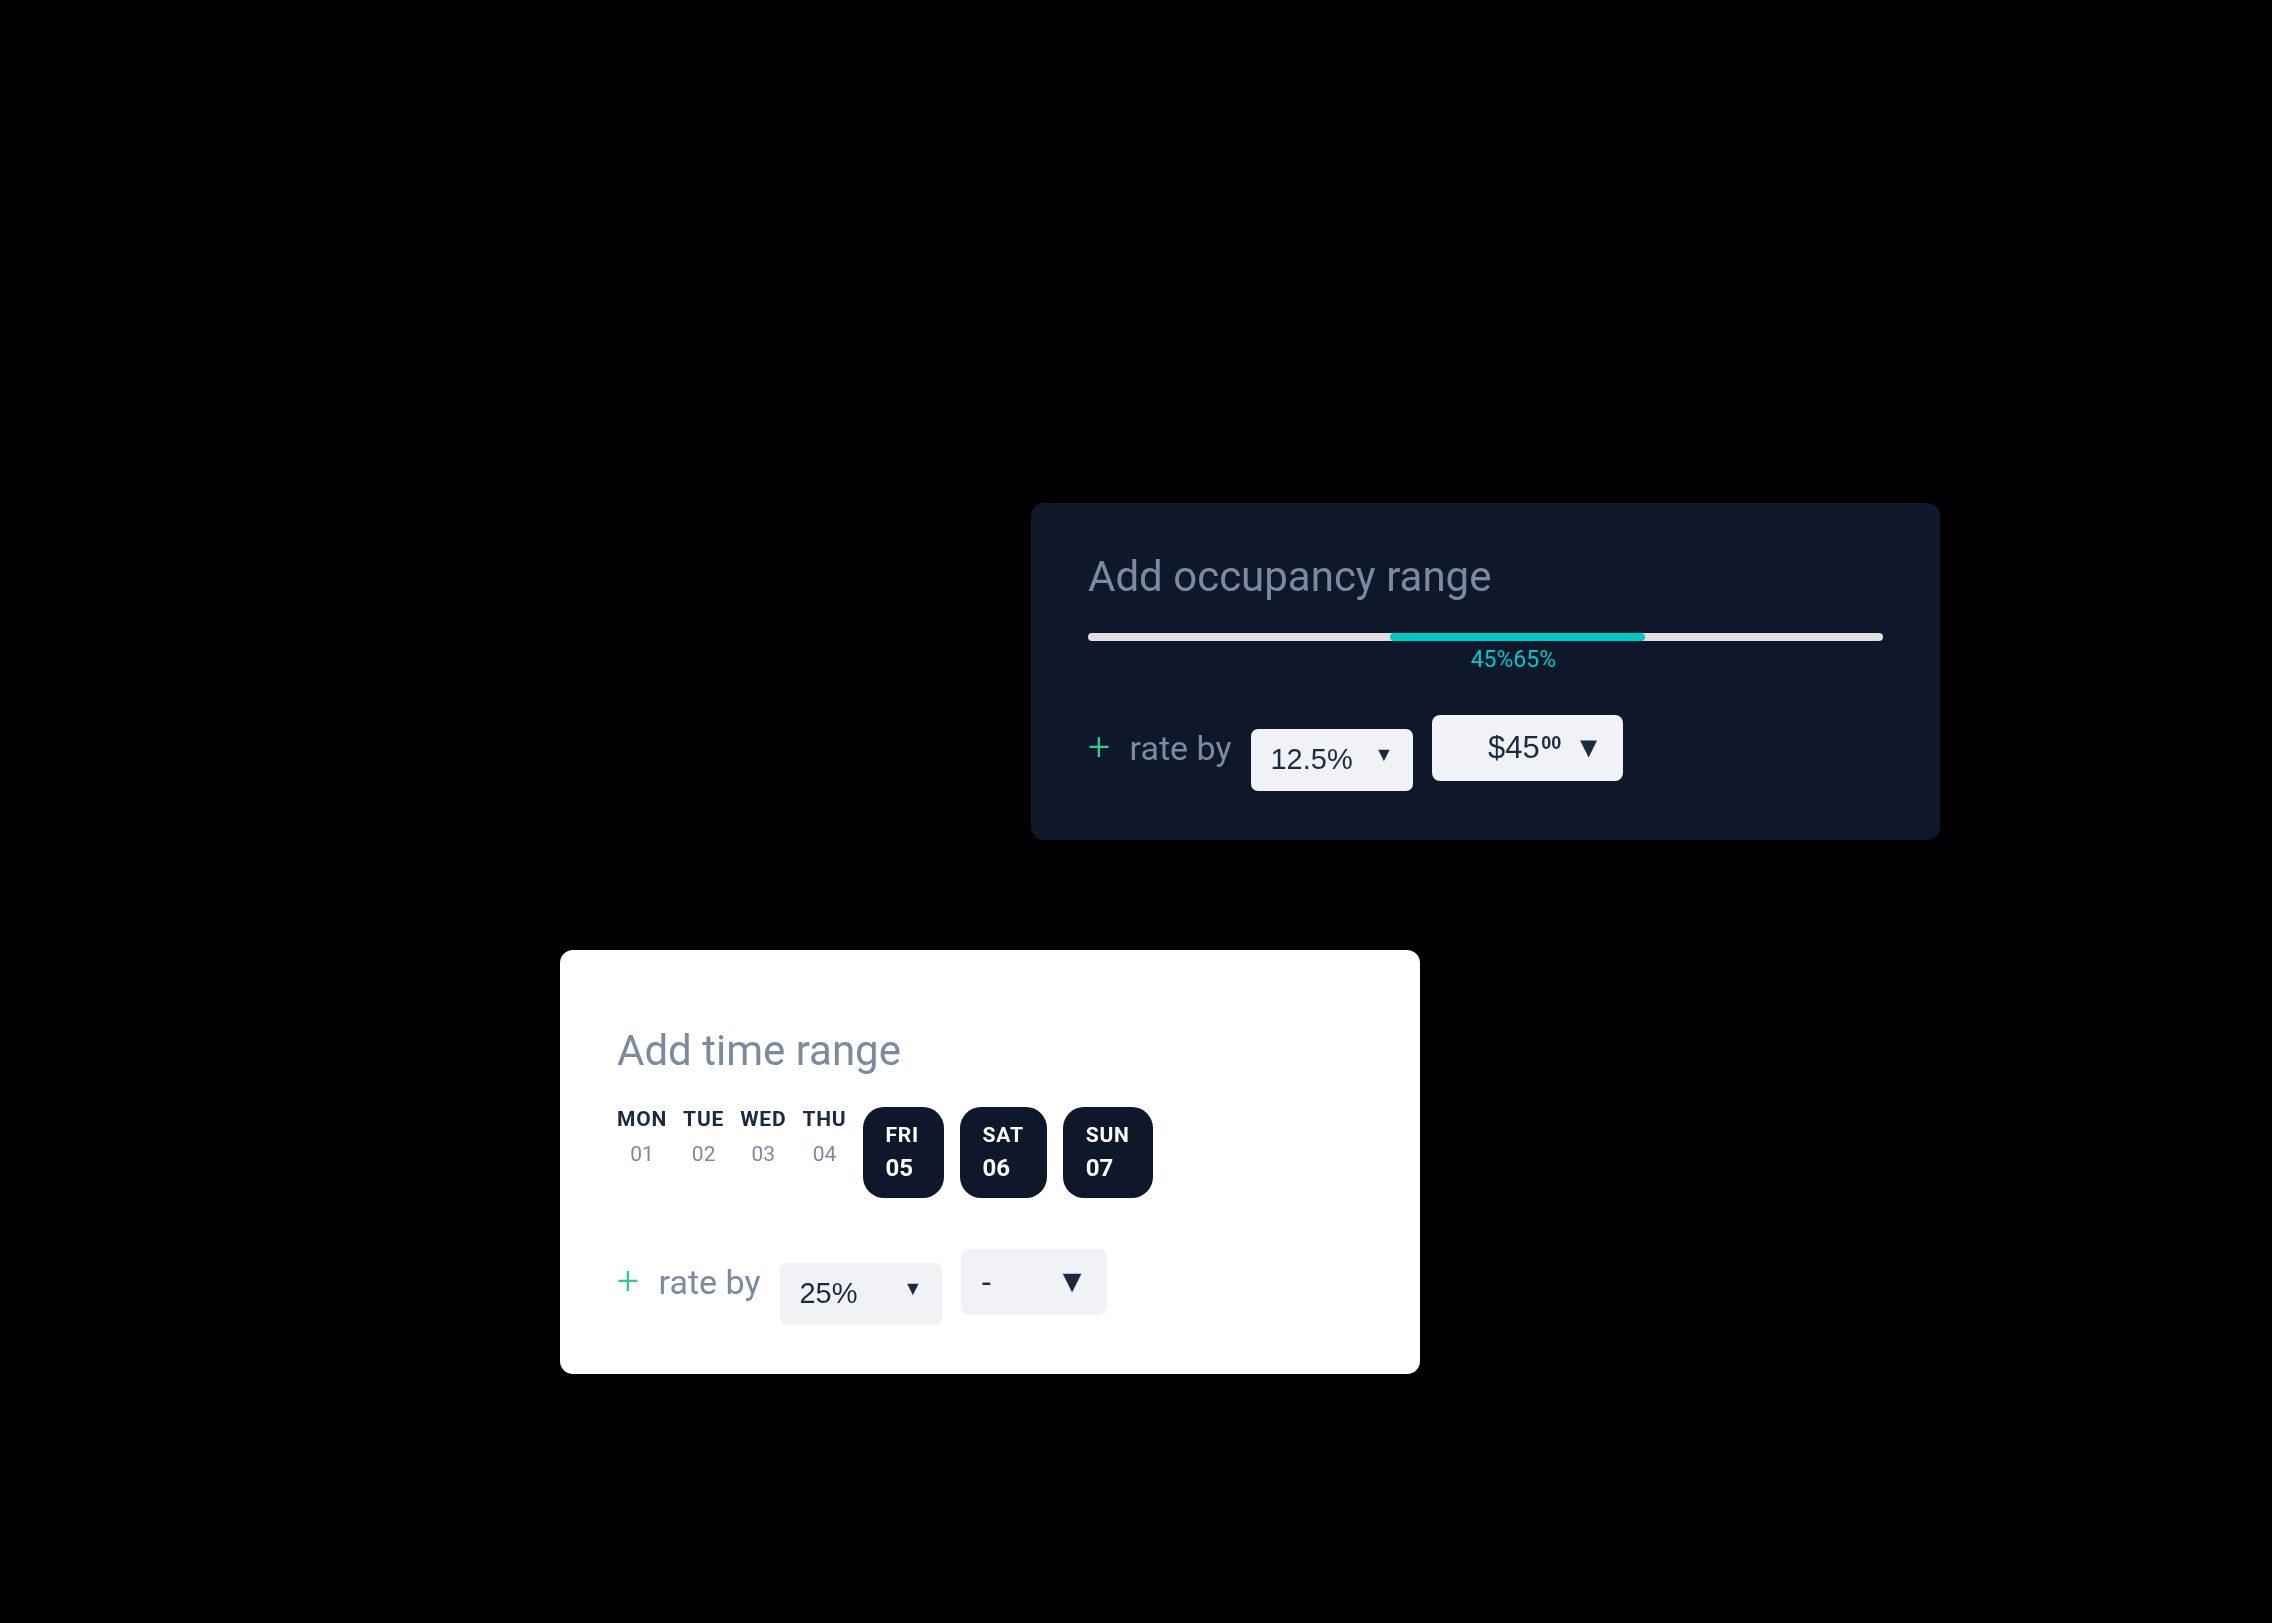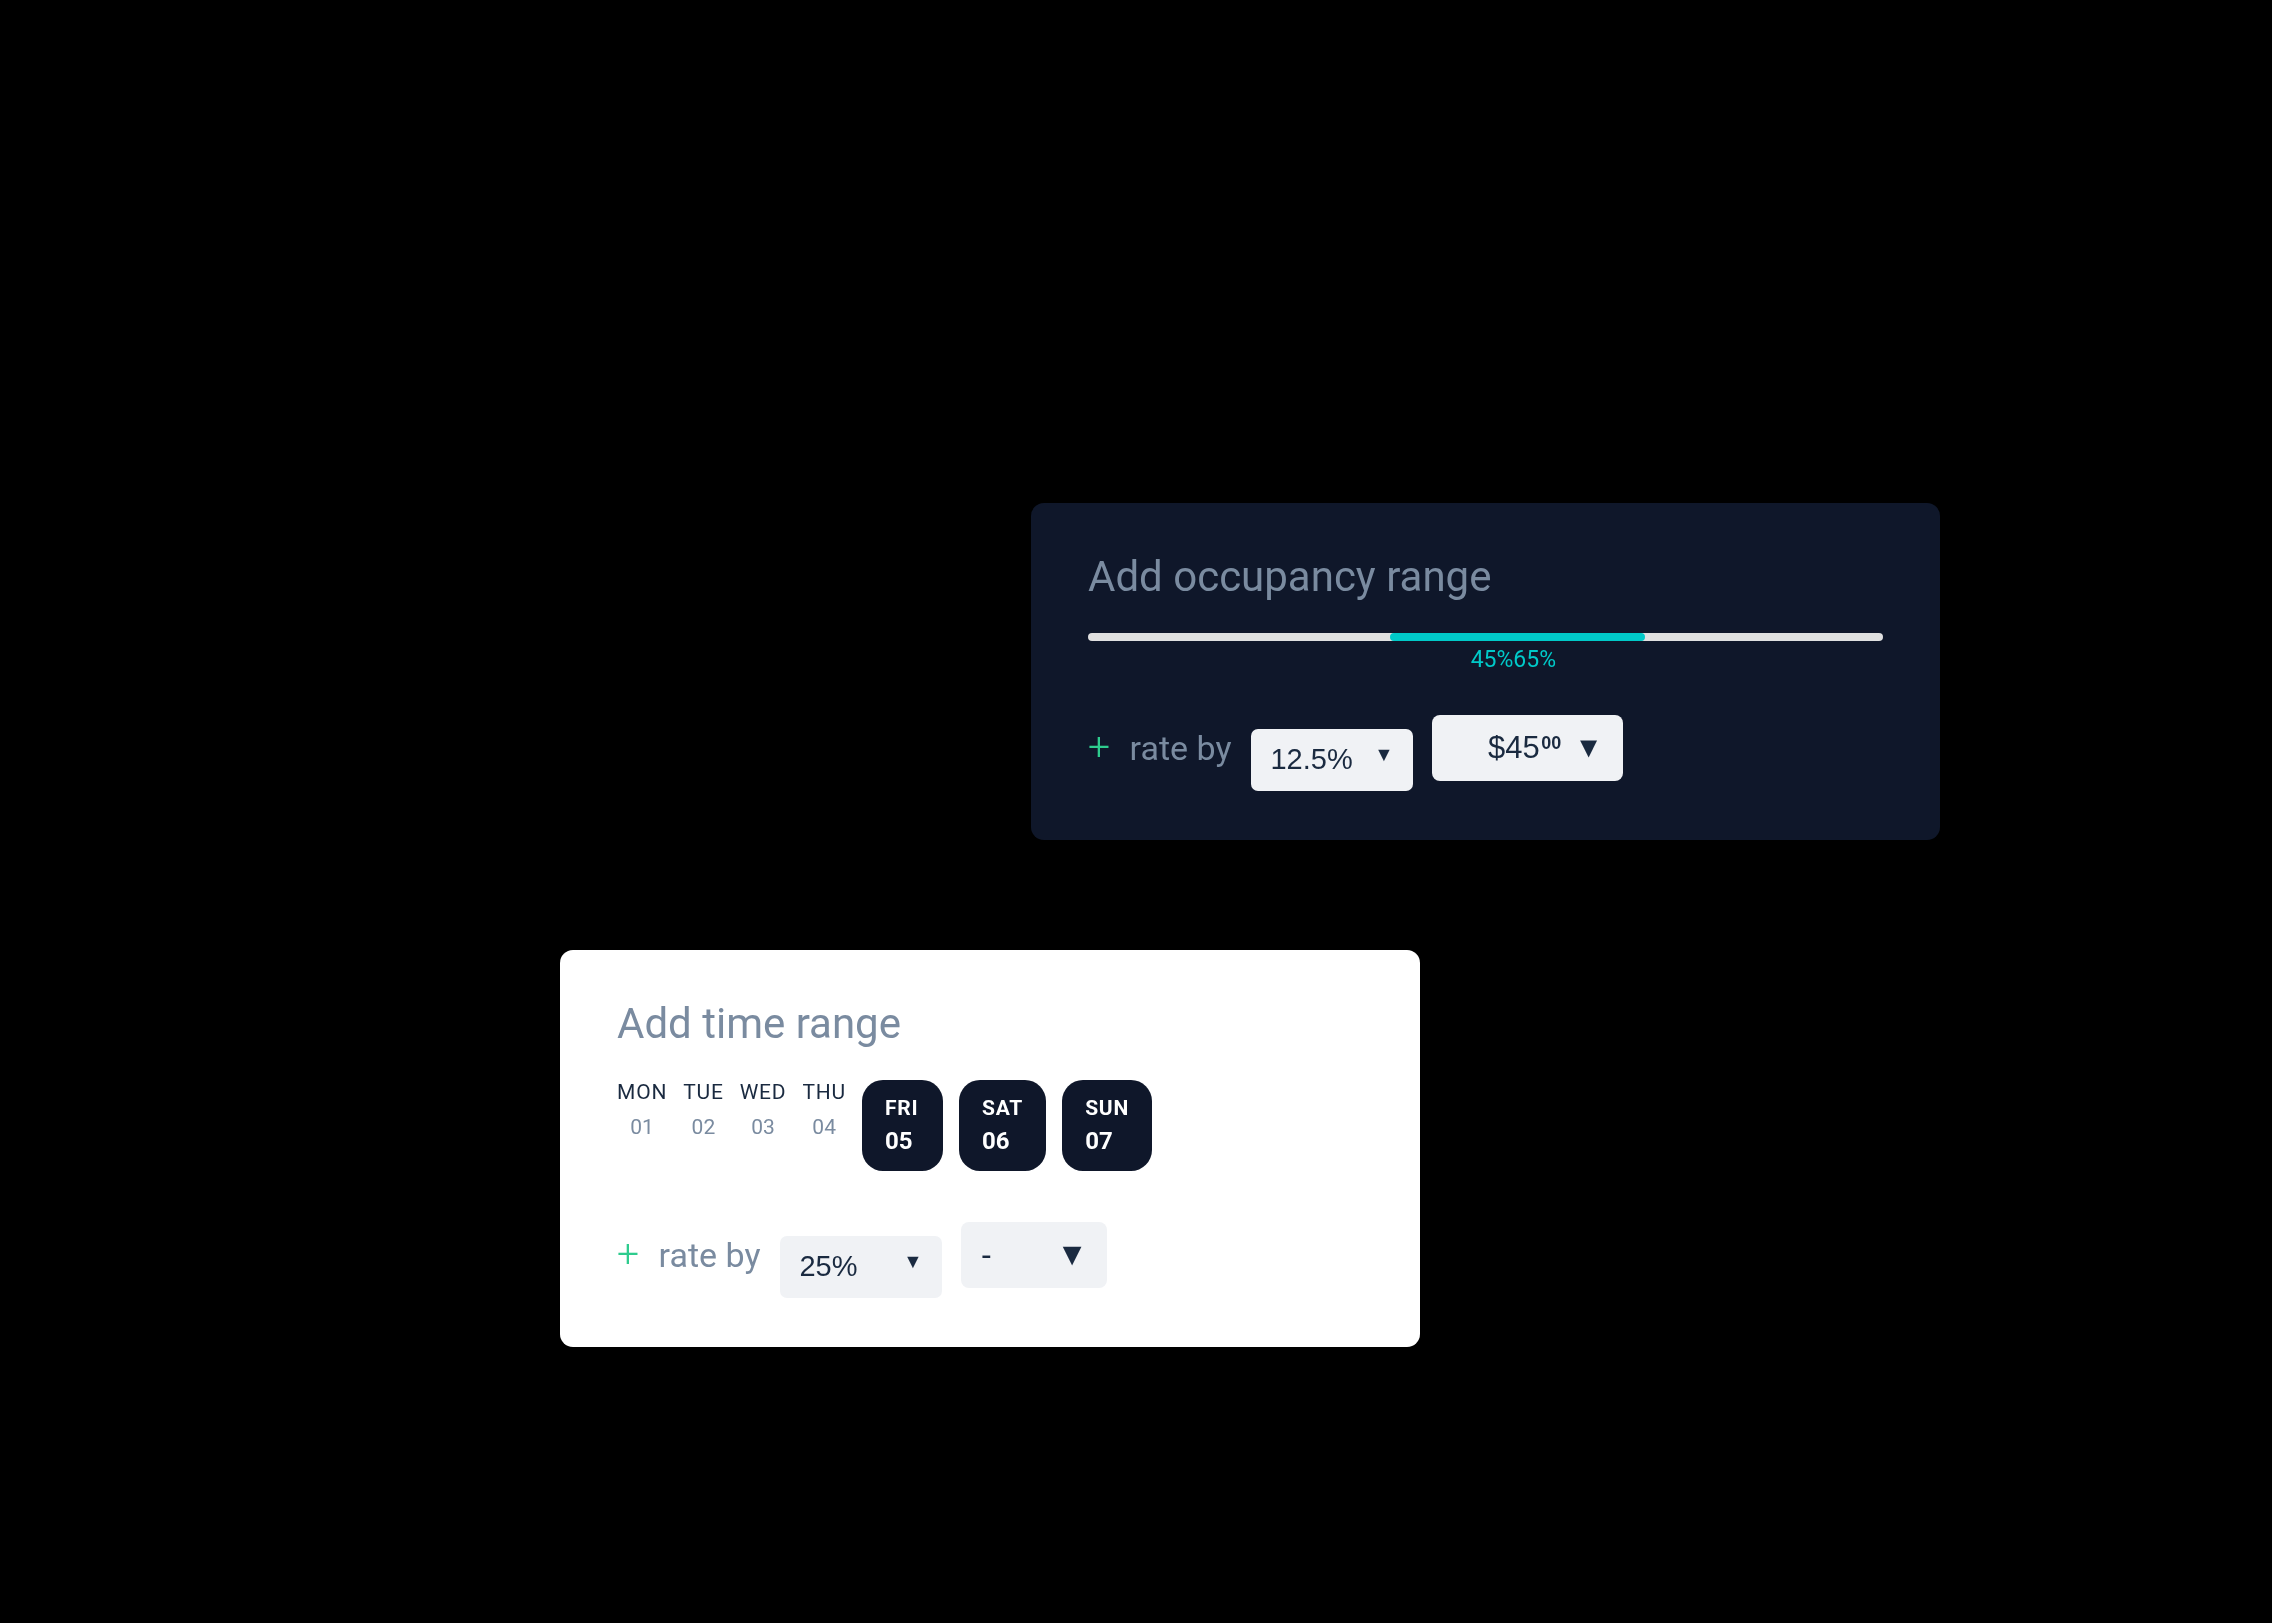--- a/index.html
+++ b/index.html
@@ -154,7 +154,7 @@
       width: 860px;
       background: #fff;
       border-radius: 13px;
-      padding: 49px 57px 49px 57px;
+      padding: 76px 57px 49px 57px;
       box-shadow: 0 3.2px 24px rgba(0,0,0,0.12);
     }
 

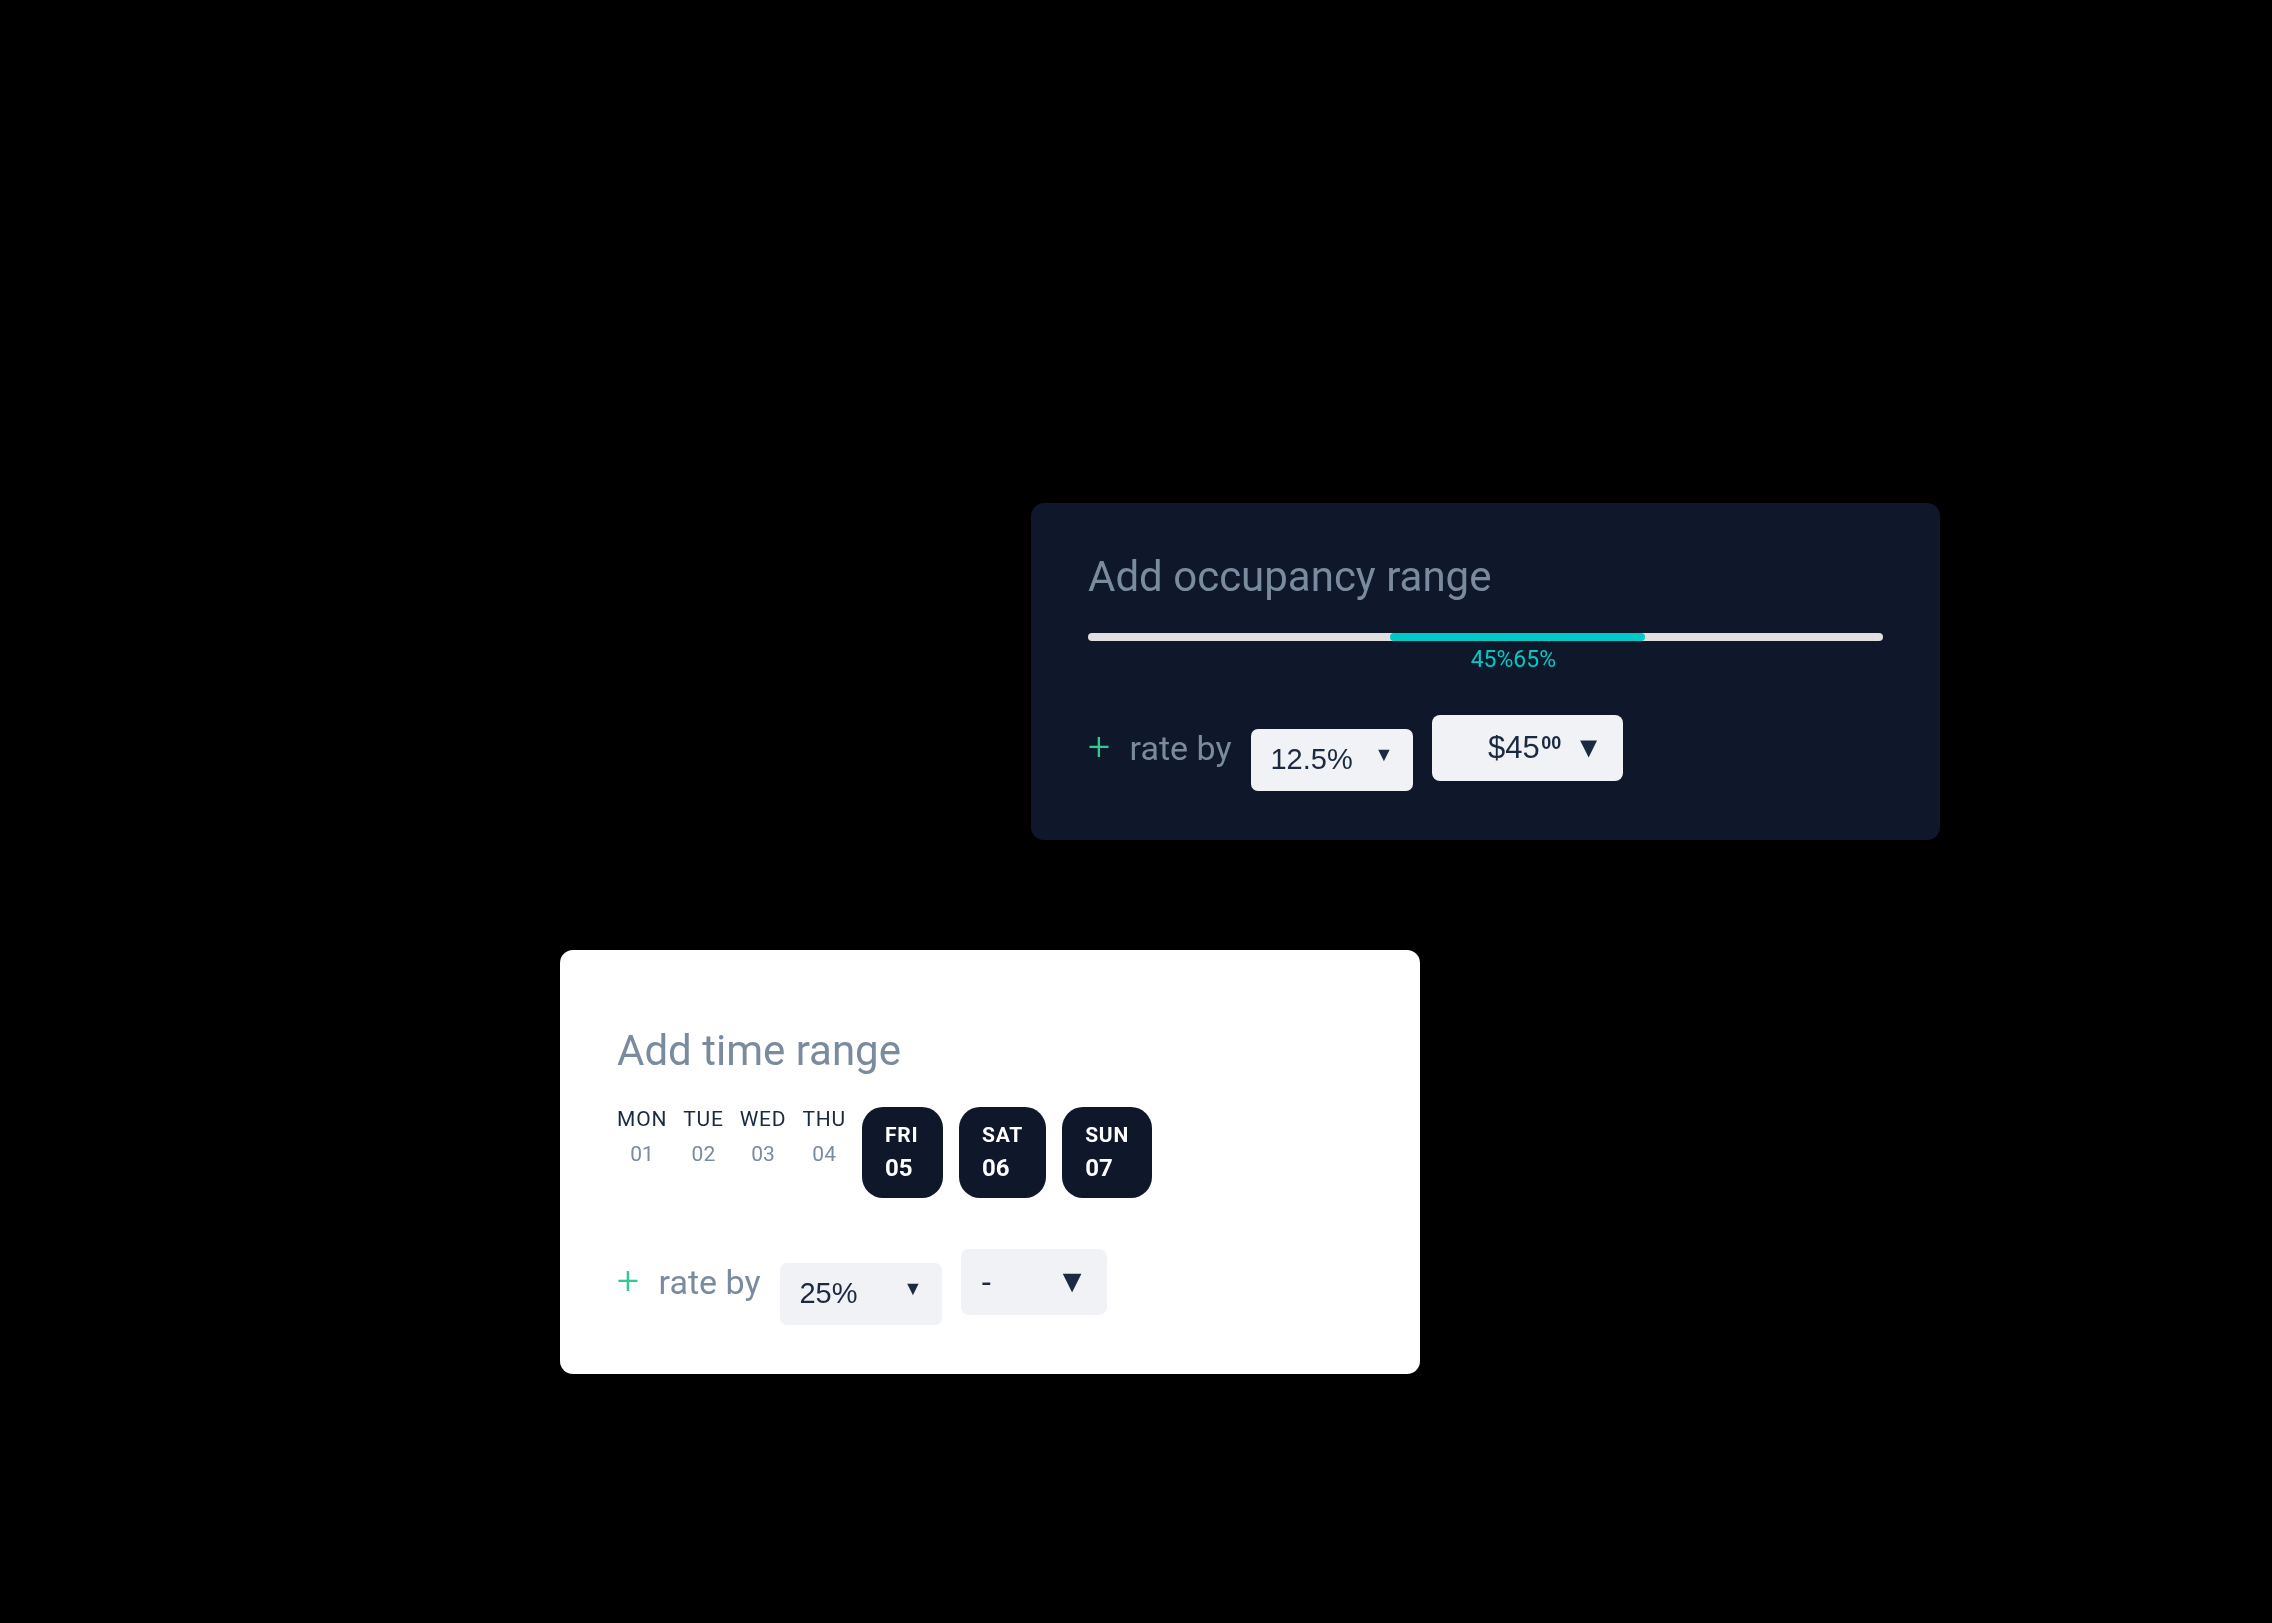--- a/index.html
+++ b/index.html
@@ -173,7 +173,7 @@
 
     .day-name {
       font-size: 21px;
-      font-weight: 400;
+      font-weight: 700;
       color: #1a2a40;
       letter-spacing: 0.8px;
     }

